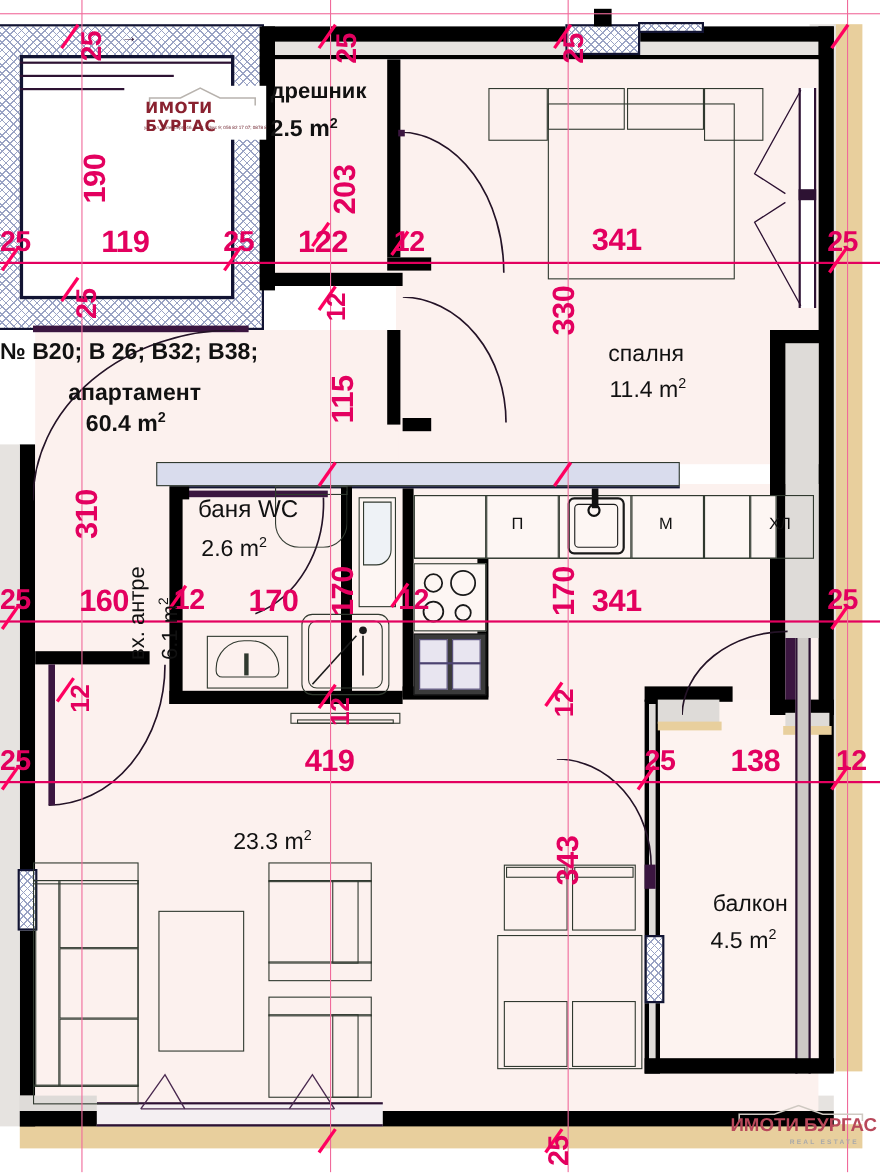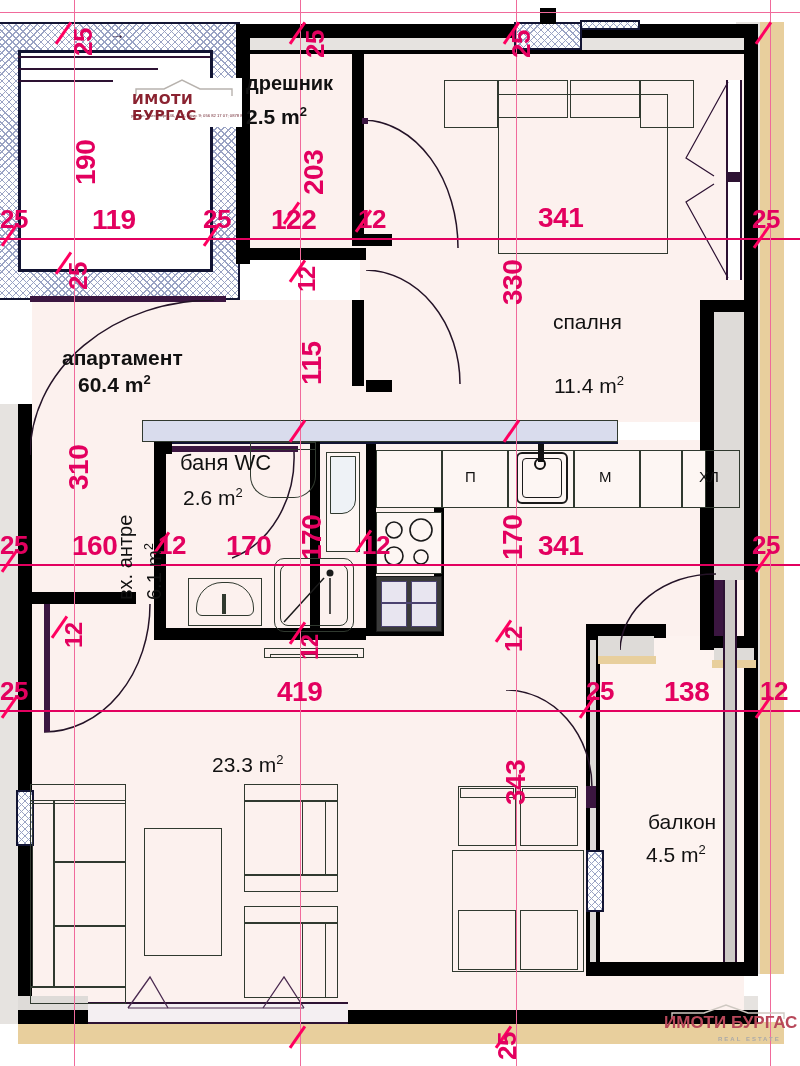--- a/index.html
+++ b/index.html
@@ -403,6 +403,7 @@
   <div class="lbl-n" style="left:648px;top:810px;font-size:21px;">балкон</div>
   <div class="lbl-n" style="left:646px;top:842px;font-size:21px;">4.5 m<span class="sup">2</span></div>
 
+  <div class="lbl" style="left:0px;top:308px;font-size:21px;">№ B20; B 26; B32; B38;</div>
   <div class="lbl" style="left:62px;top:346px;font-size:21px;">апартамент</div>
   <div class="lbl" style="left:78px;top:372px;font-size:21px;text-align:center;">60.4 m<span class="sup">2</span></div>
 

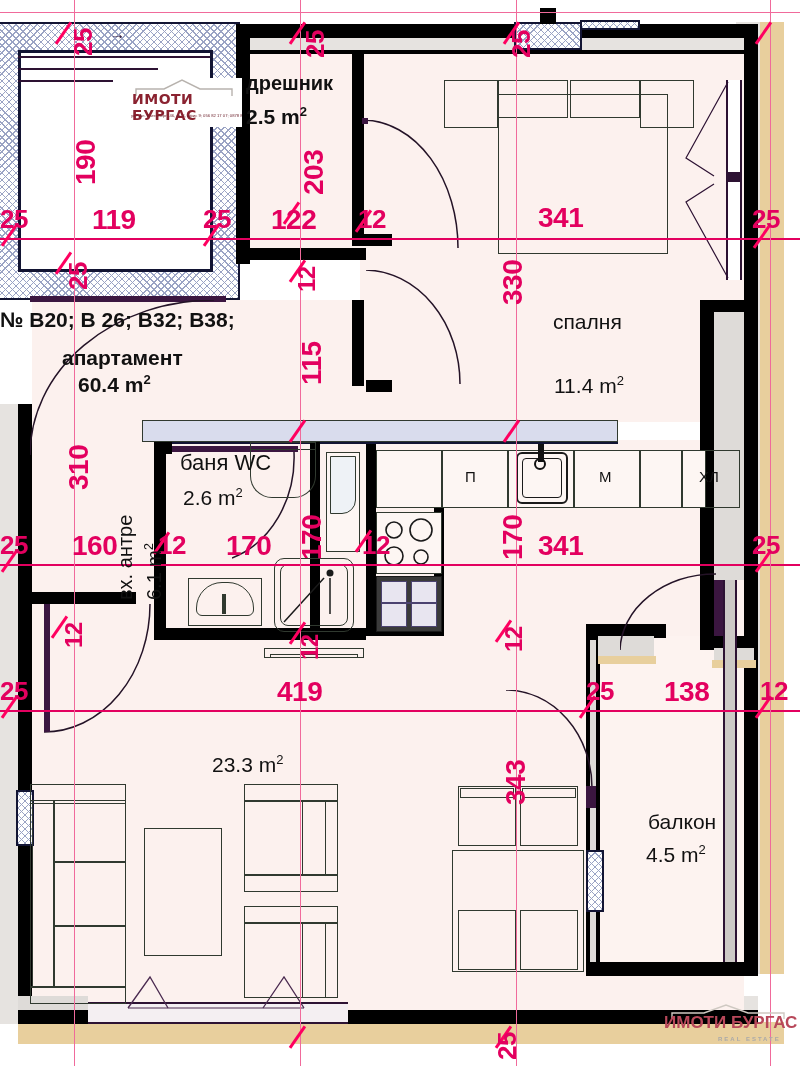--- a/index.html
+++ b/index.html
@@ -386,7 +386,7 @@
   <div class="lbl" style="left:246px;top:104px;font-size:21px;">2.5 m<span class="sup">2</span></div>
 
   <div class="lbl-n" style="left:553px;top:310px;font-size:21px;">спалня</div>
-  <div class="lbl-n" style="left:554px;top:341px;font-size:21px;margin-top:32px;">11.4 m<span class="sup">2</span></div>
+  <div class="lbl-n" style="left:554px;top:341px;font-size:21px;">11.4 m<span class="sup">2</span></div>
 
   <div class="lbl-n v" style="left:114px;top:600px;font-size:20px;transform-origin:0 0;transform:rotate(-90deg);">
     <span>вх. антре</span>

